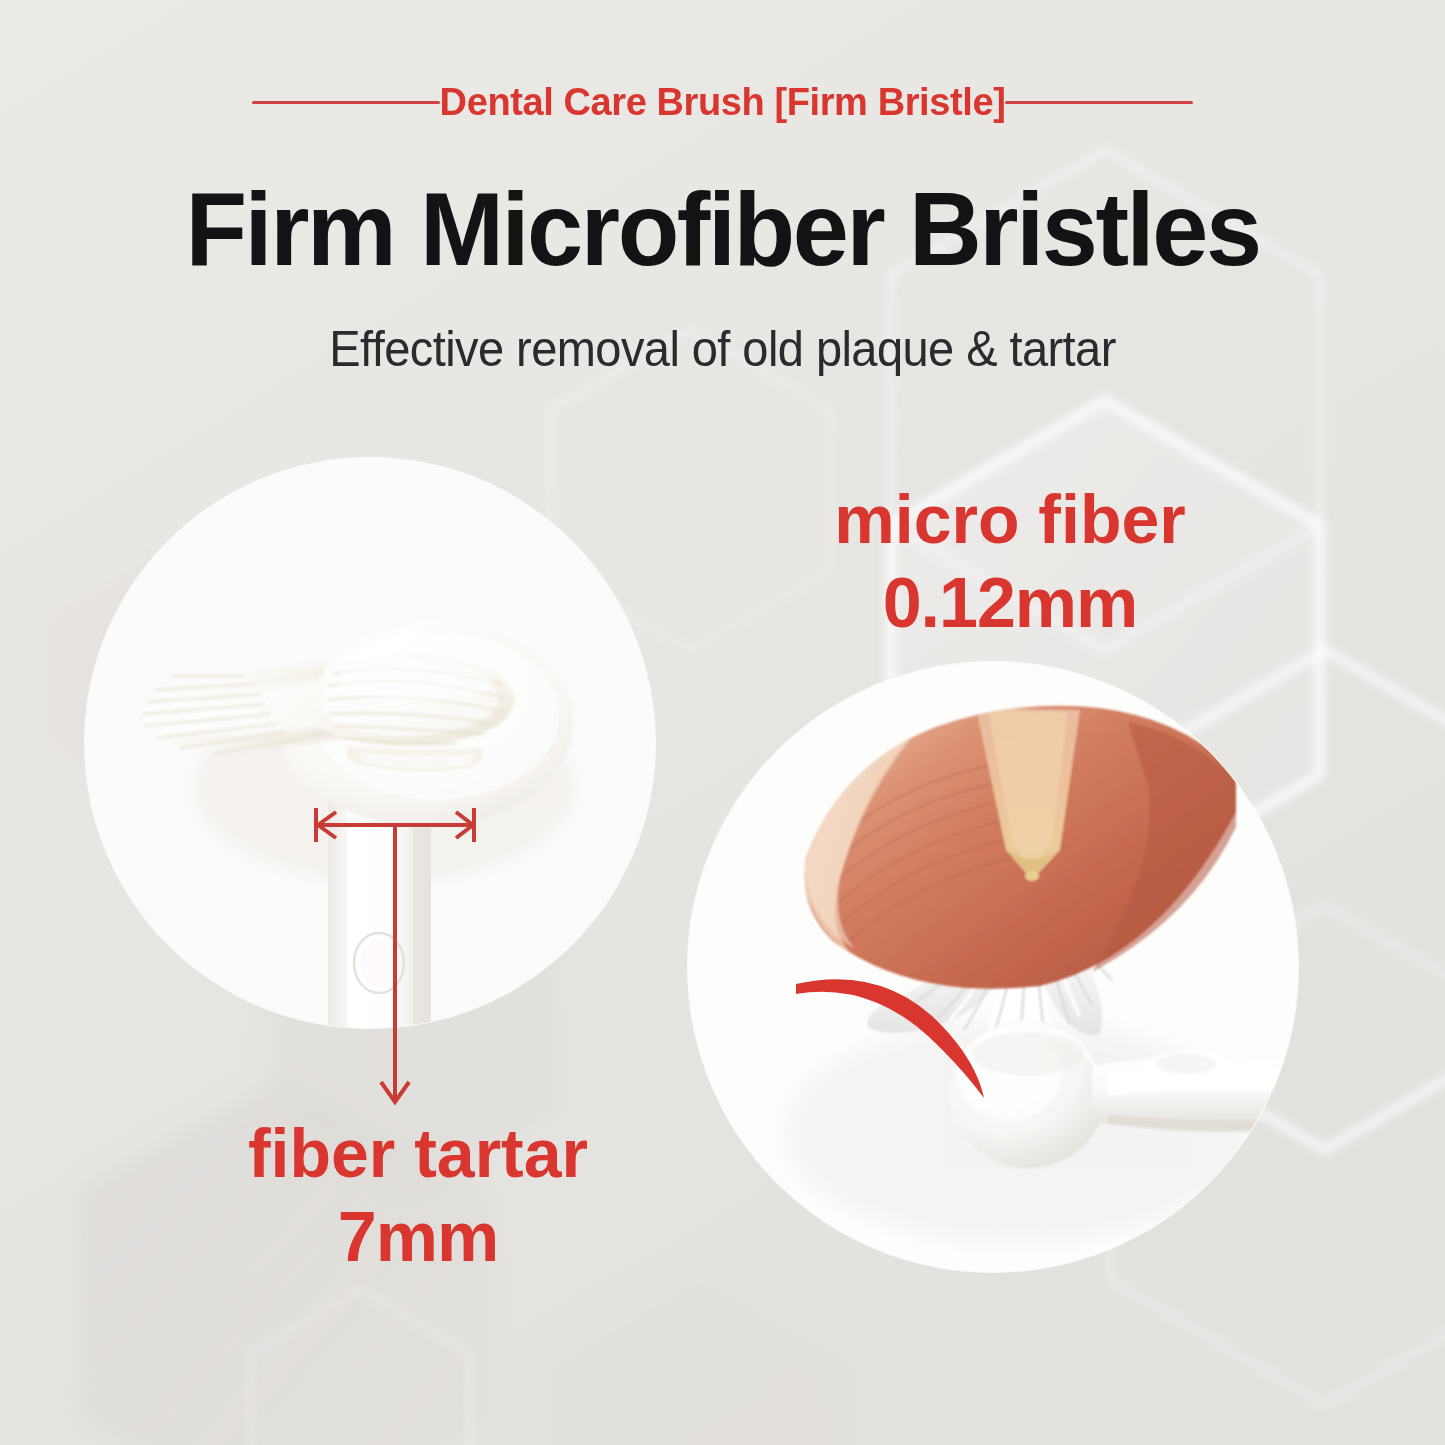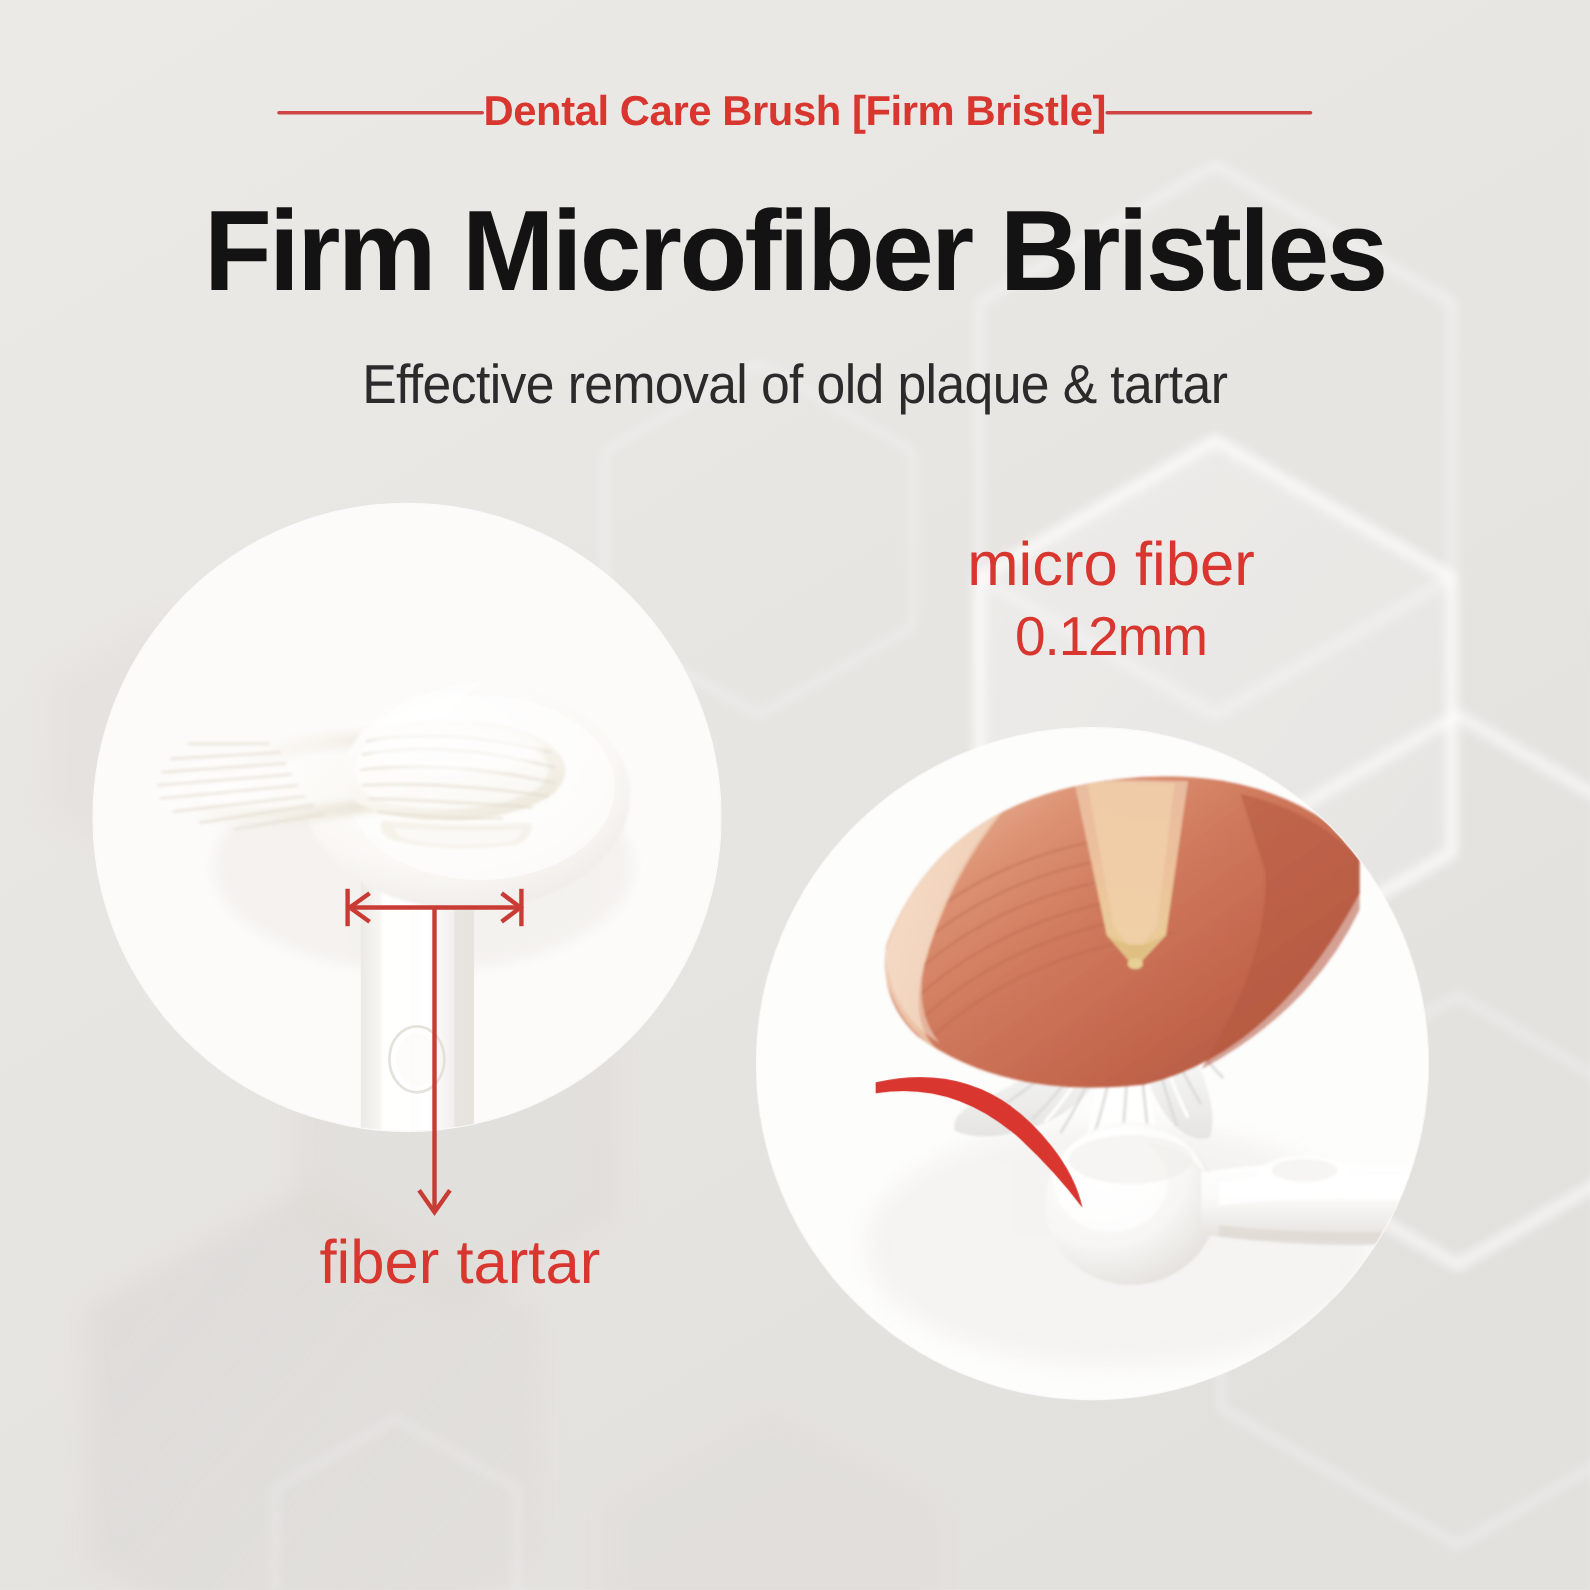--- a/index.html
+++ b/index.html
@@ -63,7 +63,7 @@
 
   
   .anno { position:absolute; z-index:8; text-align:center; color:#d8362f; }
-  .anno-label { font-size:56px; font-weight:400; letter-spacing:0px; line-height:1.1; }
+  .anno-label { font-size:68px; font-weight:700; letter-spacing:0px; line-height:1.1; }
   .anno-value { font-size:50px; font-weight:normal; letter-spacing:-1px; line-height:1.15; margin-top:6px; }
 
   #micro-anno { left:820px; top:482px; width:380px; }

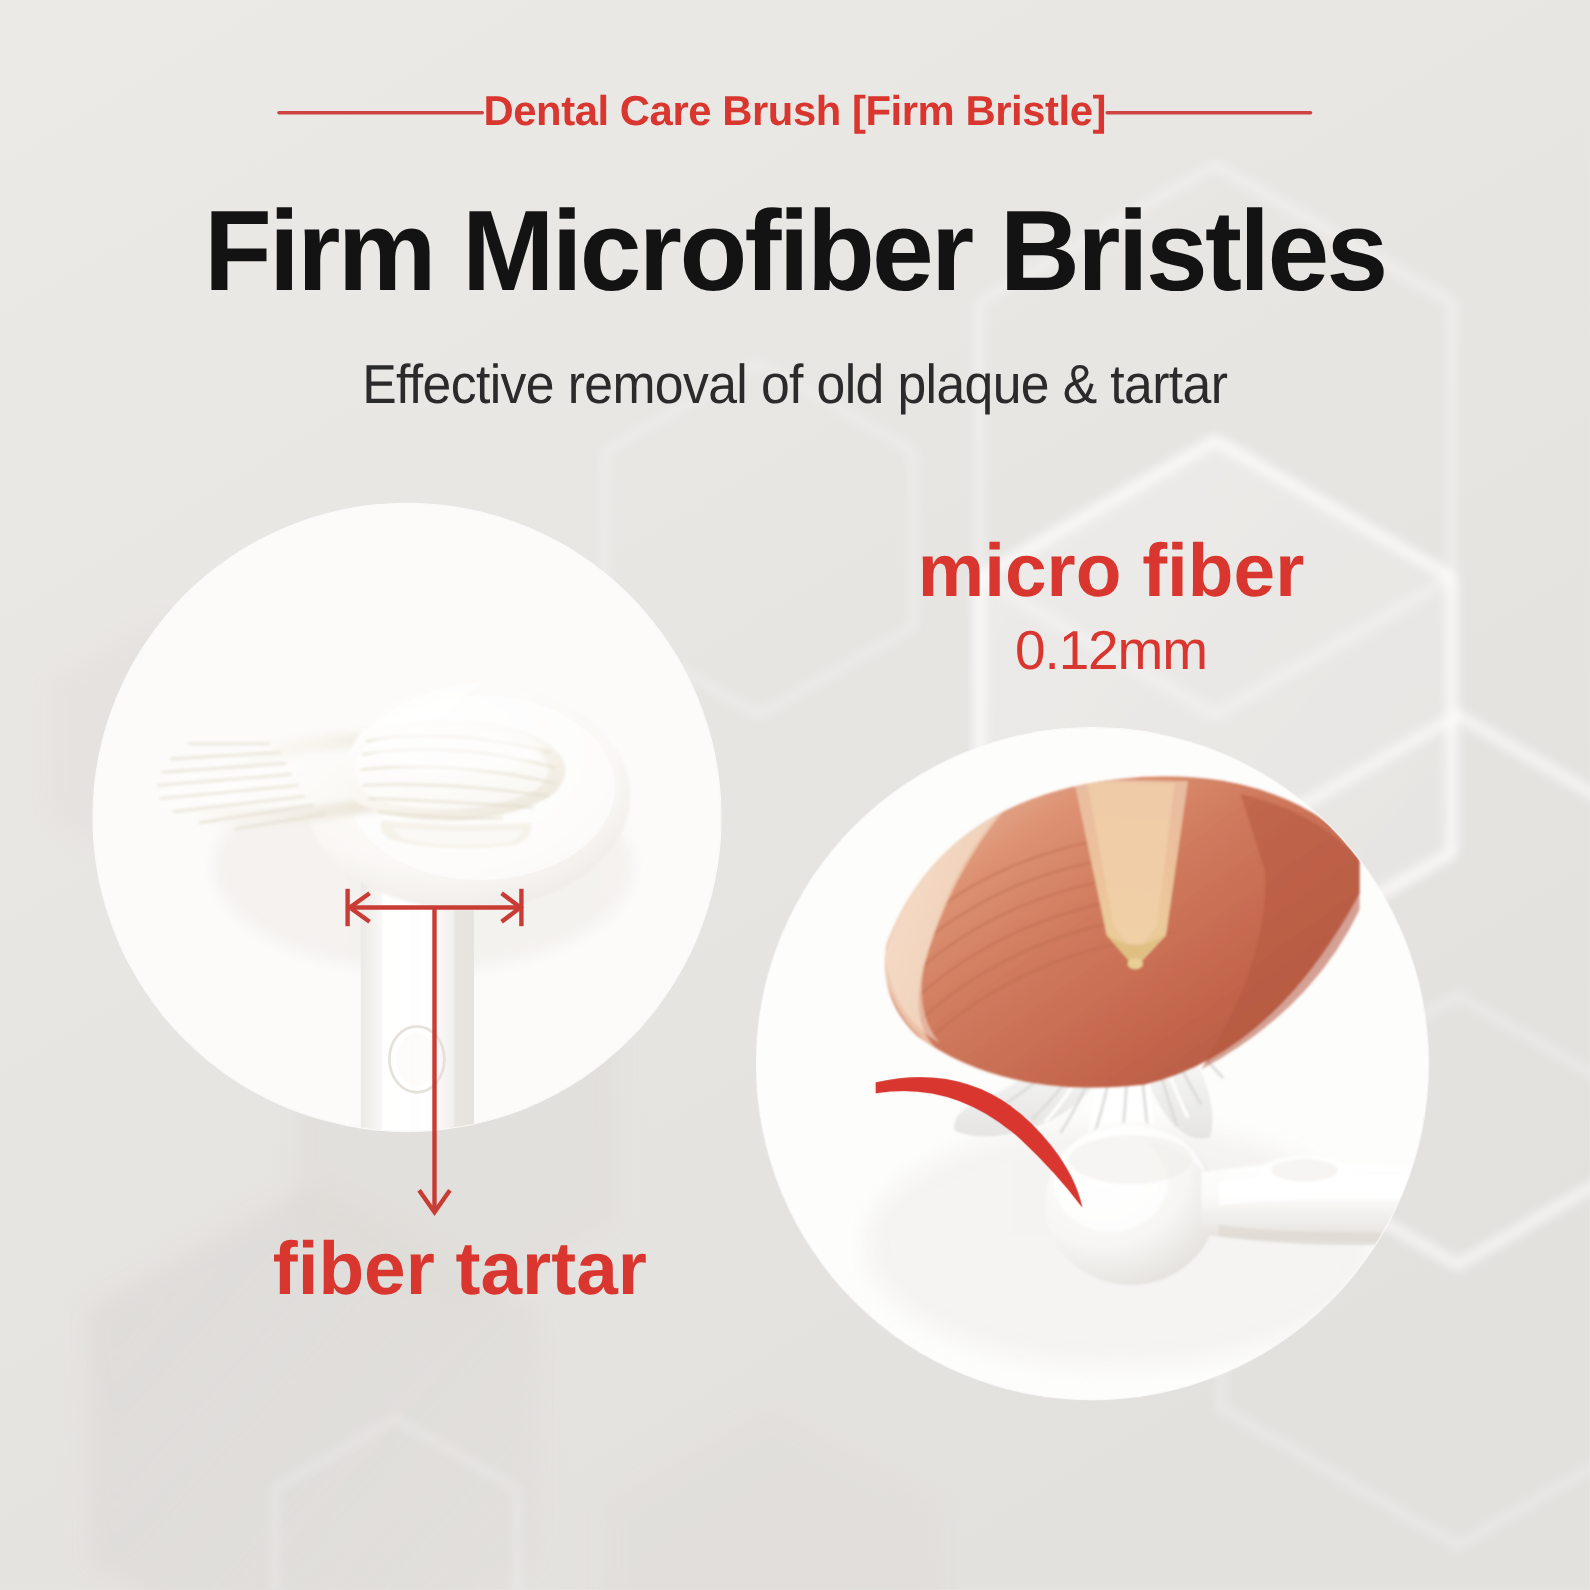--- a/index.html
+++ b/index.html
@@ -64,7 +64,7 @@
   
   .anno { position:absolute; z-index:8; text-align:center; color:#d8362f; }
   .anno-label { font-size:68px; font-weight:700; letter-spacing:0px; line-height:1.1; }
-  .anno-value { font-size:50px; font-weight:normal; letter-spacing:-1px; line-height:1.15; margin-top:6px; }
+  .anno-value { font-size:70px; font-weight:bold; letter-spacing:-1px; line-height:1.15; margin-top:6px; }
 
   #micro-anno { left:820px; top:482px; width:380px; }
   #fiber-anno { left:228px; top:1116px; width:380px; }

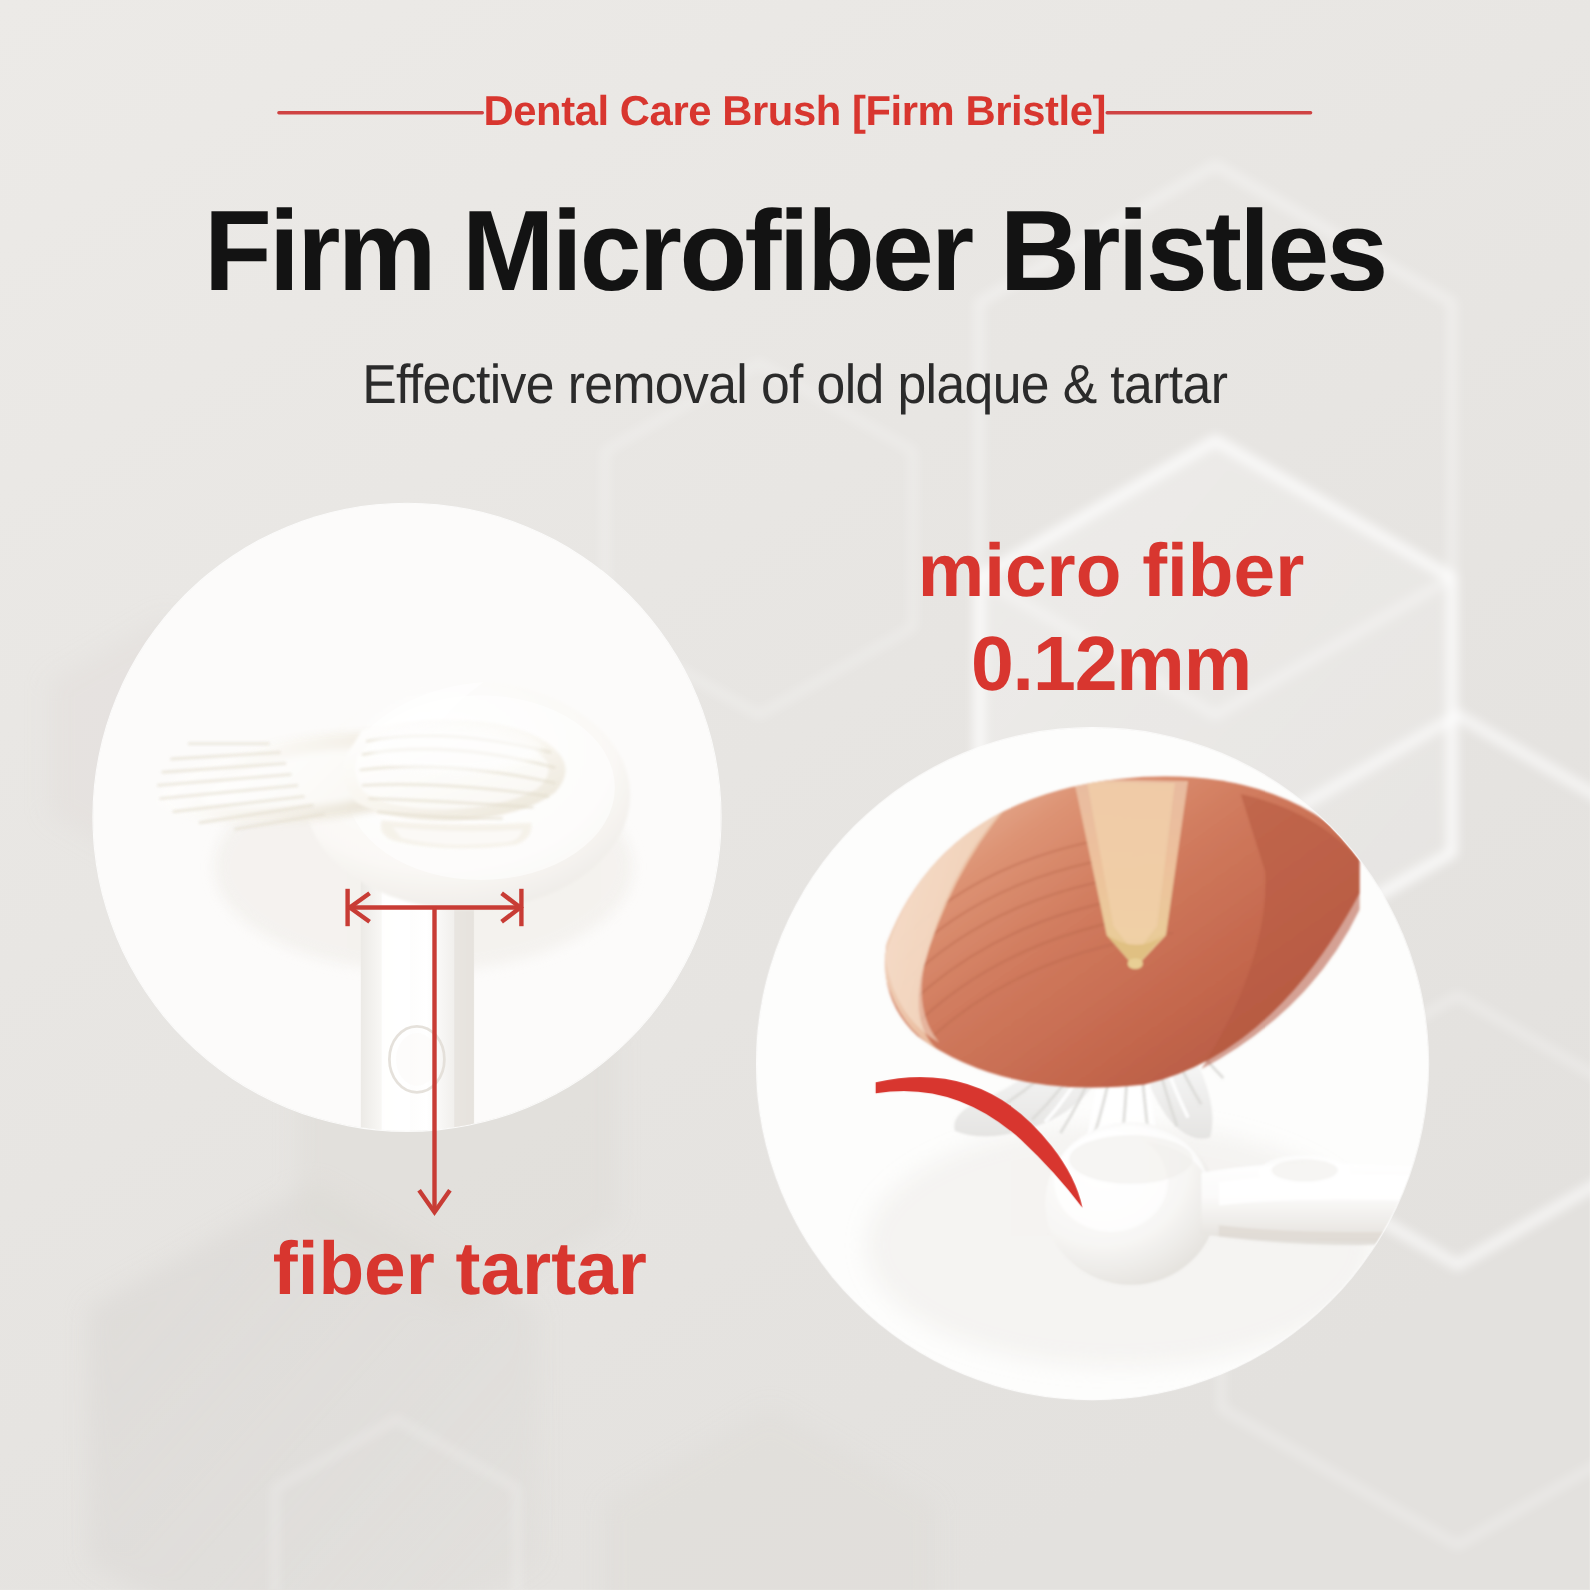--- a/index.html
+++ b/index.html
@@ -384,6 +384,7 @@
 
 <div id="fiber-anno" class="anno">
   <div class="anno-label">fiber tartar</div>
+  <div class="anno-value">7mm</div>
 </div>
 
 </body></html>

